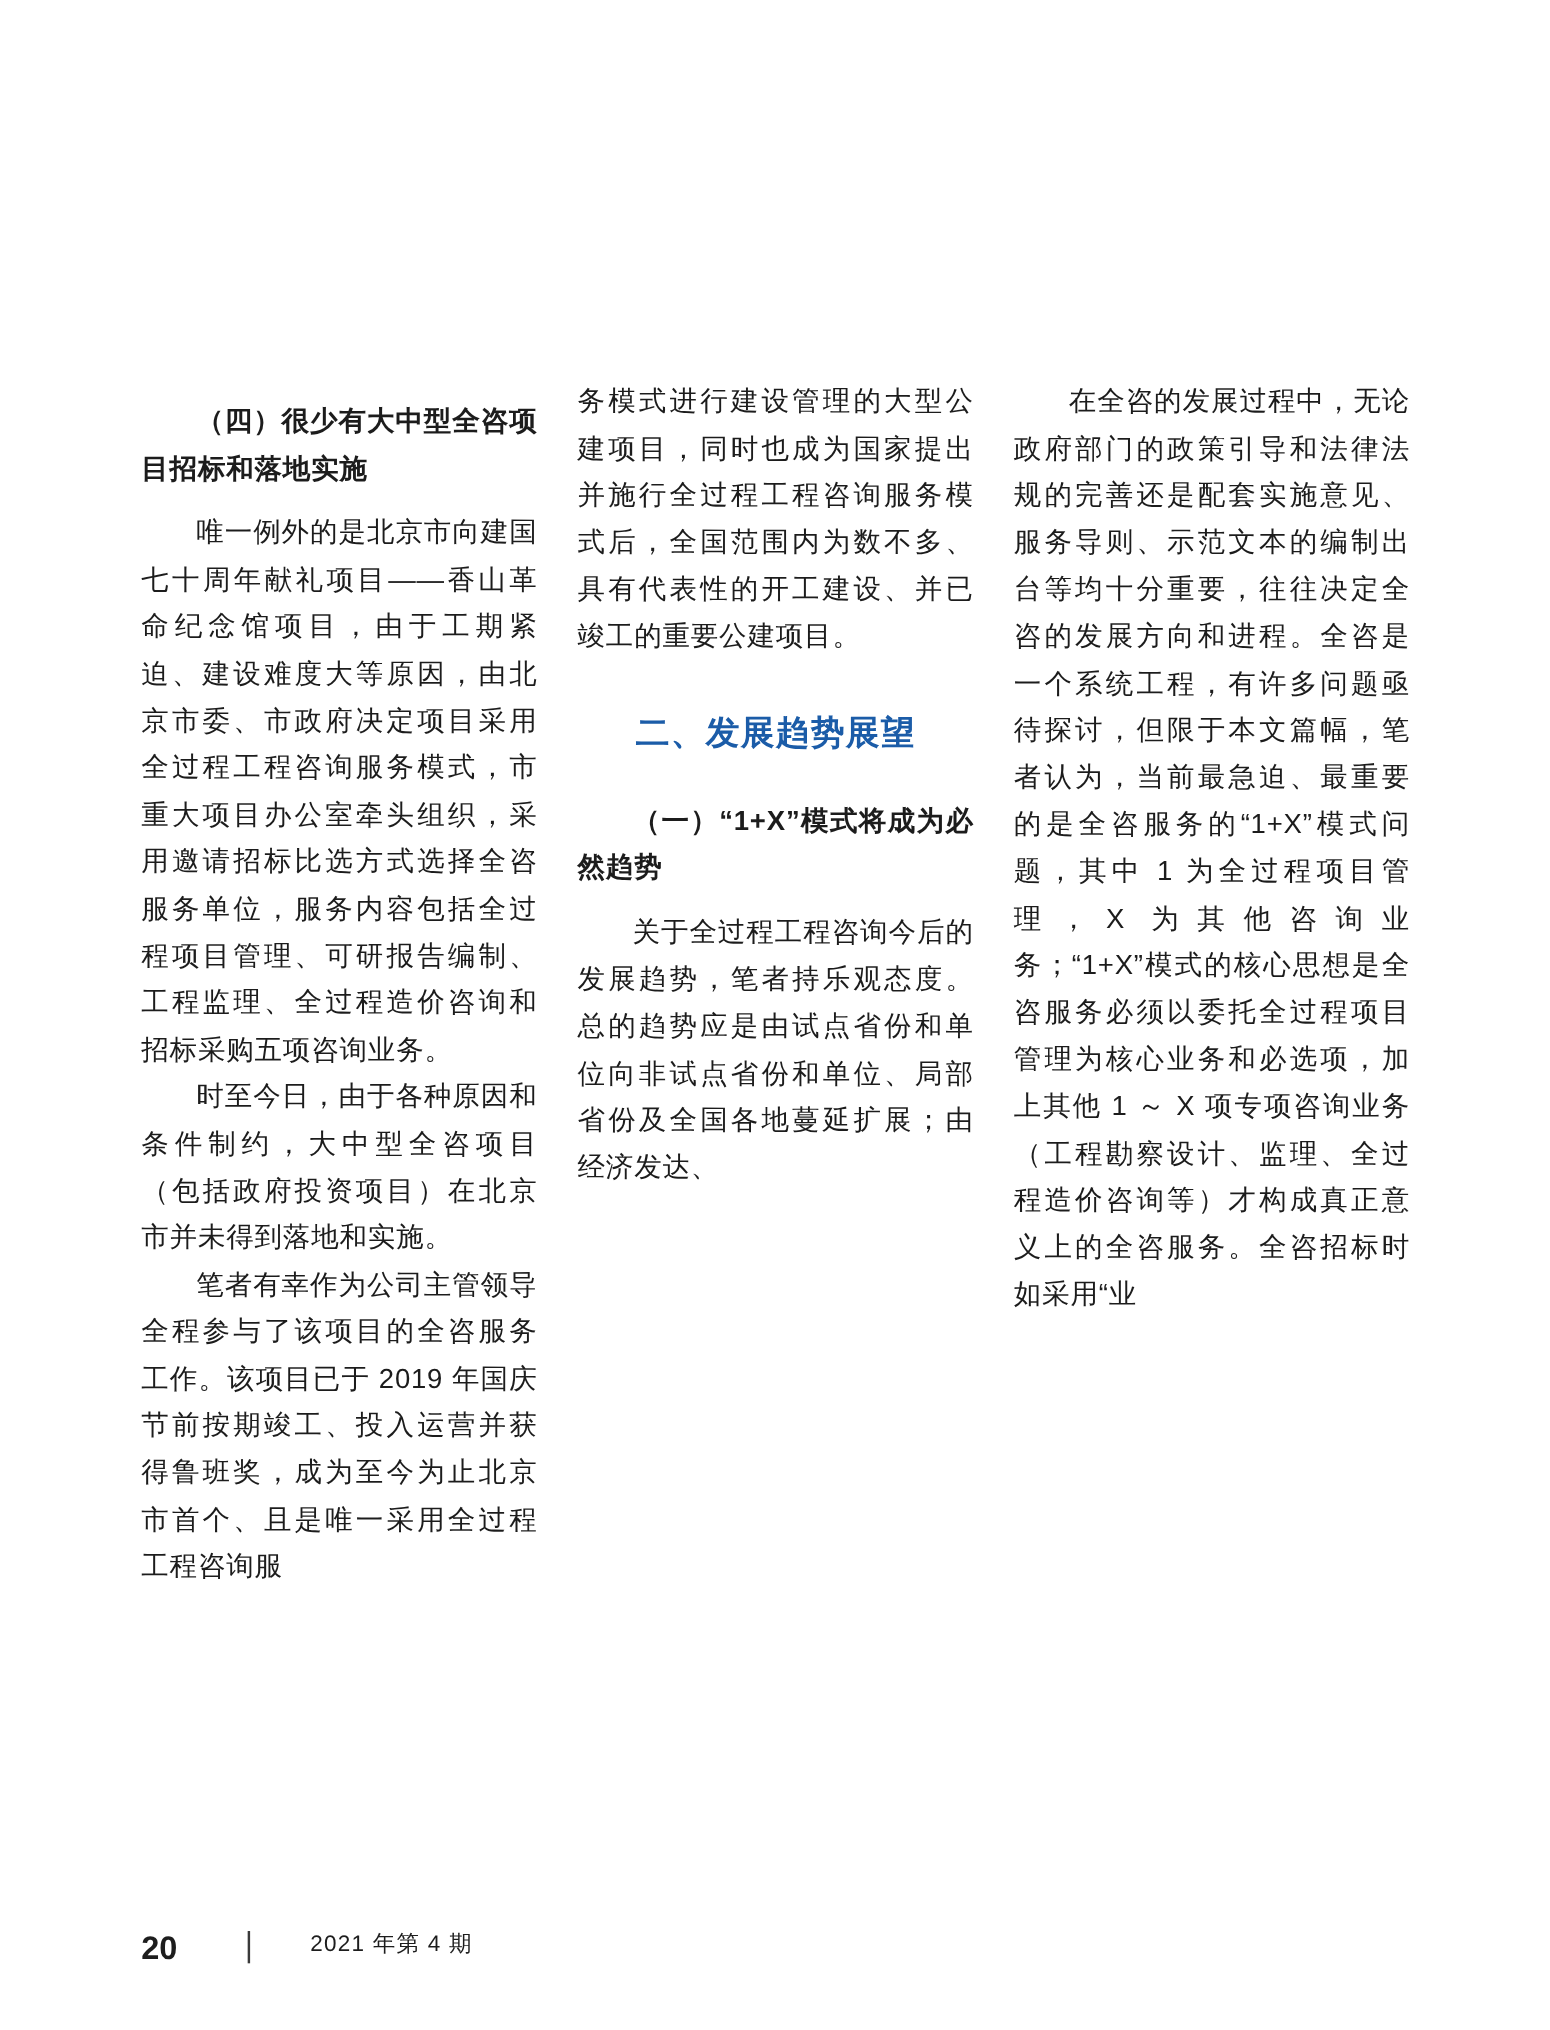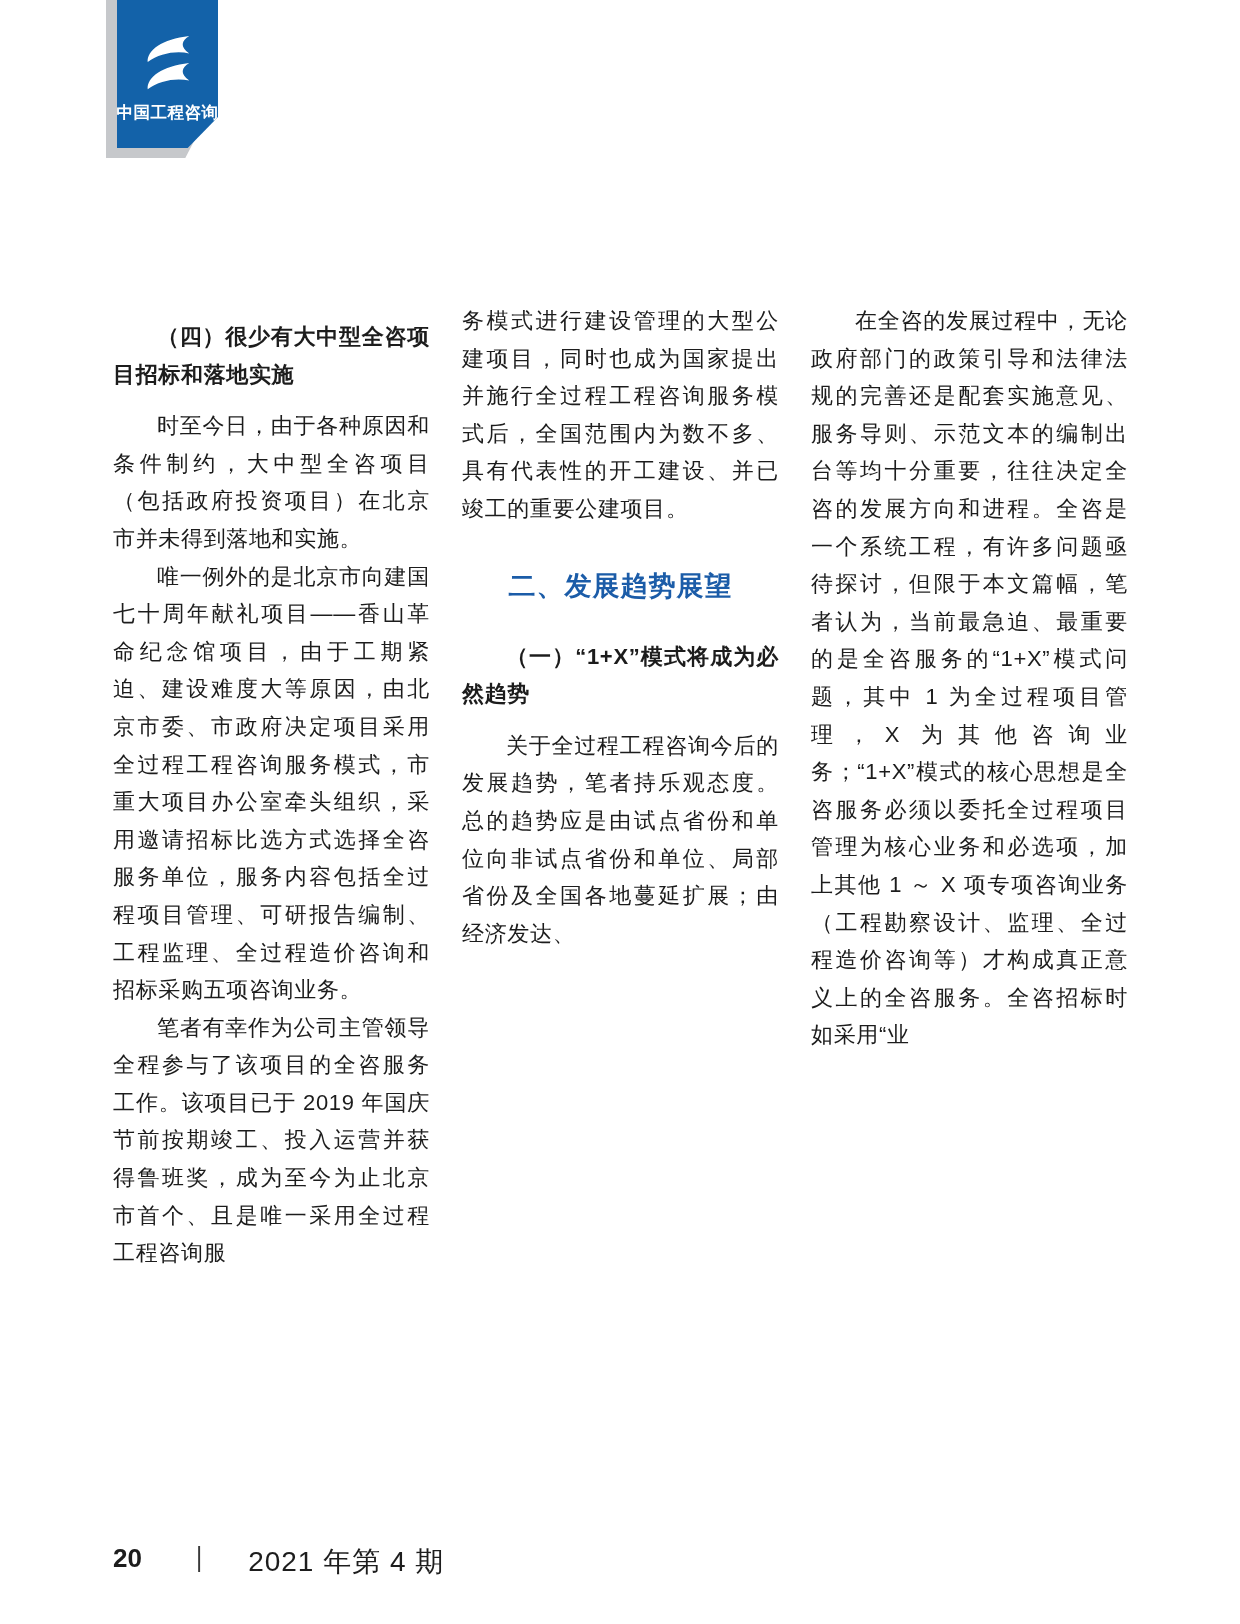--- a/index.html
+++ b/index.html
@@ -71,16 +71,6 @@
 
 <div class="page">
 
-  <div class="logo-wrap">
-    <div class="logo-shadow"></div>
-    <div class="logo-main">
-      <svg class="logo-icon" viewBox="0 0 60 64">
-        <path fill="#ffffff" d="M52,2 C24,5 8,17 9,29 C21,20 38,17 52,20 C42,13 44,7 52,2 Z"></path>
-        <path fill="#ffffff" d="M52,30 C24,33 8,45 9,57 C21,48 38,45 52,48 C42,41 44,35 52,30 Z"></path>
-      </svg>
-      <div class="logo-label">中国工程咨询</div>
-    </div>
-  </div>
 
   <div class="columns">
     <div class="col">

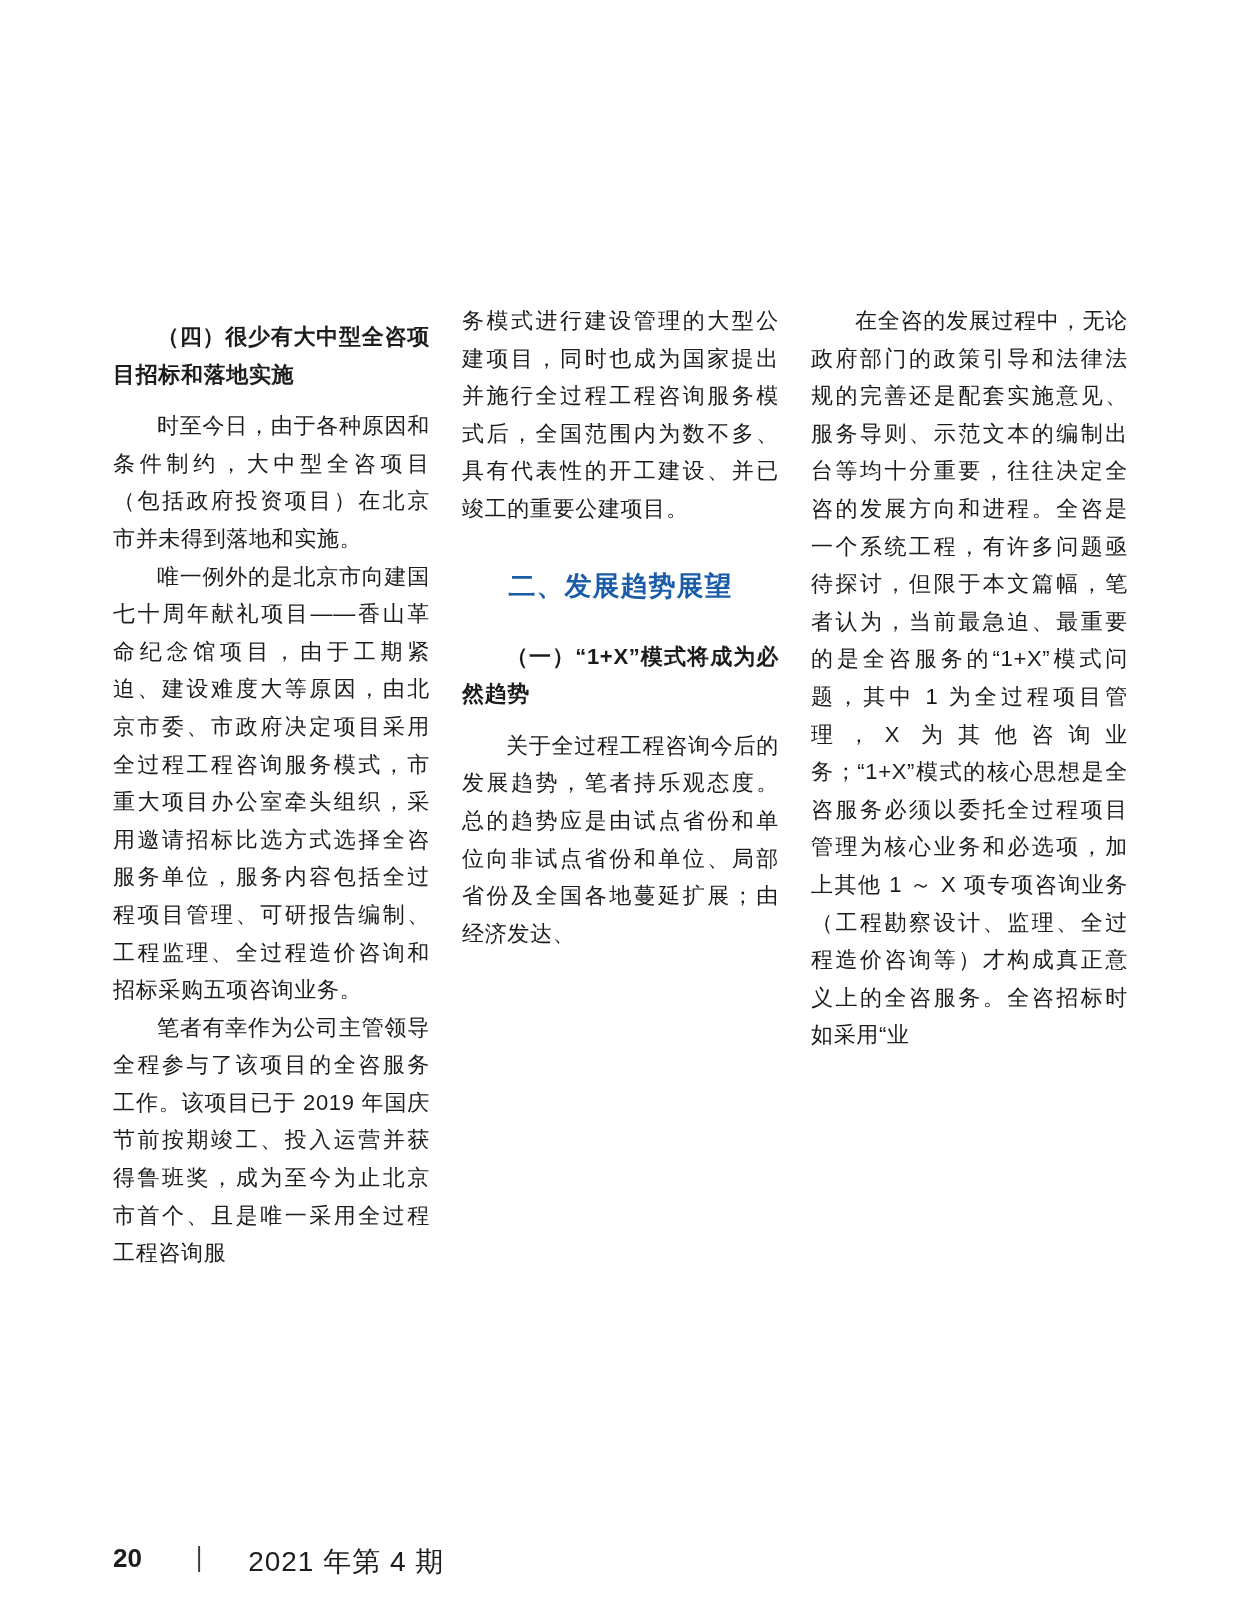--- a/index.html
+++ b/index.html
@@ -75,8 +75,8 @@
   <div class="columns">
     <div class="col">
         <p class="subhead indent">（四）很少有大中型全咨项目招标和落地实施</p>
+        <p class="para indent">唯一例外的是北京市向建国七十周年献礼项目——香山革命纪念馆项目，由于工期紧迫、建设难度大等原因，由北京市委、市政府决定项目采用全过程工程咨询服务模式，市重大项目办公室牵头组织，采用邀请招标比选方式选择全咨服务单位，服务内容包括全过程项目管理、可研报告编制、工程监理、全过程造价咨询和招标采购五项咨询业务。</p>
         <p class="para indent">时至今日，由于各种原因和条件制约，大中型全咨项目（包括政府投资项目）在北京市并未得到落地和实施。</p>
-        <p class="para indent">唯一例外的是北京市向建国七十周年献礼项目——香山革命纪念馆项目，由于工期紧迫、建设难度大等原因，由北京市委、市政府决定项目采用全过程工程咨询服务模式，市重大项目办公室牵头组织，采用邀请招标比选方式选择全咨服务单位，服务内容包括全过程项目管理、可研报告编制、工程监理、全过程造价咨询和招标采购五项咨询业务。</p>
         <p class="para indent">笔者有幸作为公司主管领导全程参与了该项目的全咨服务工作。该项目已于 2019 年国庆节前按期竣工、投入运营并获得鲁班奖，成为至今为止北京市首个、且是唯一采用全过程工程咨询服</p>
       </div>
     <div class="col">

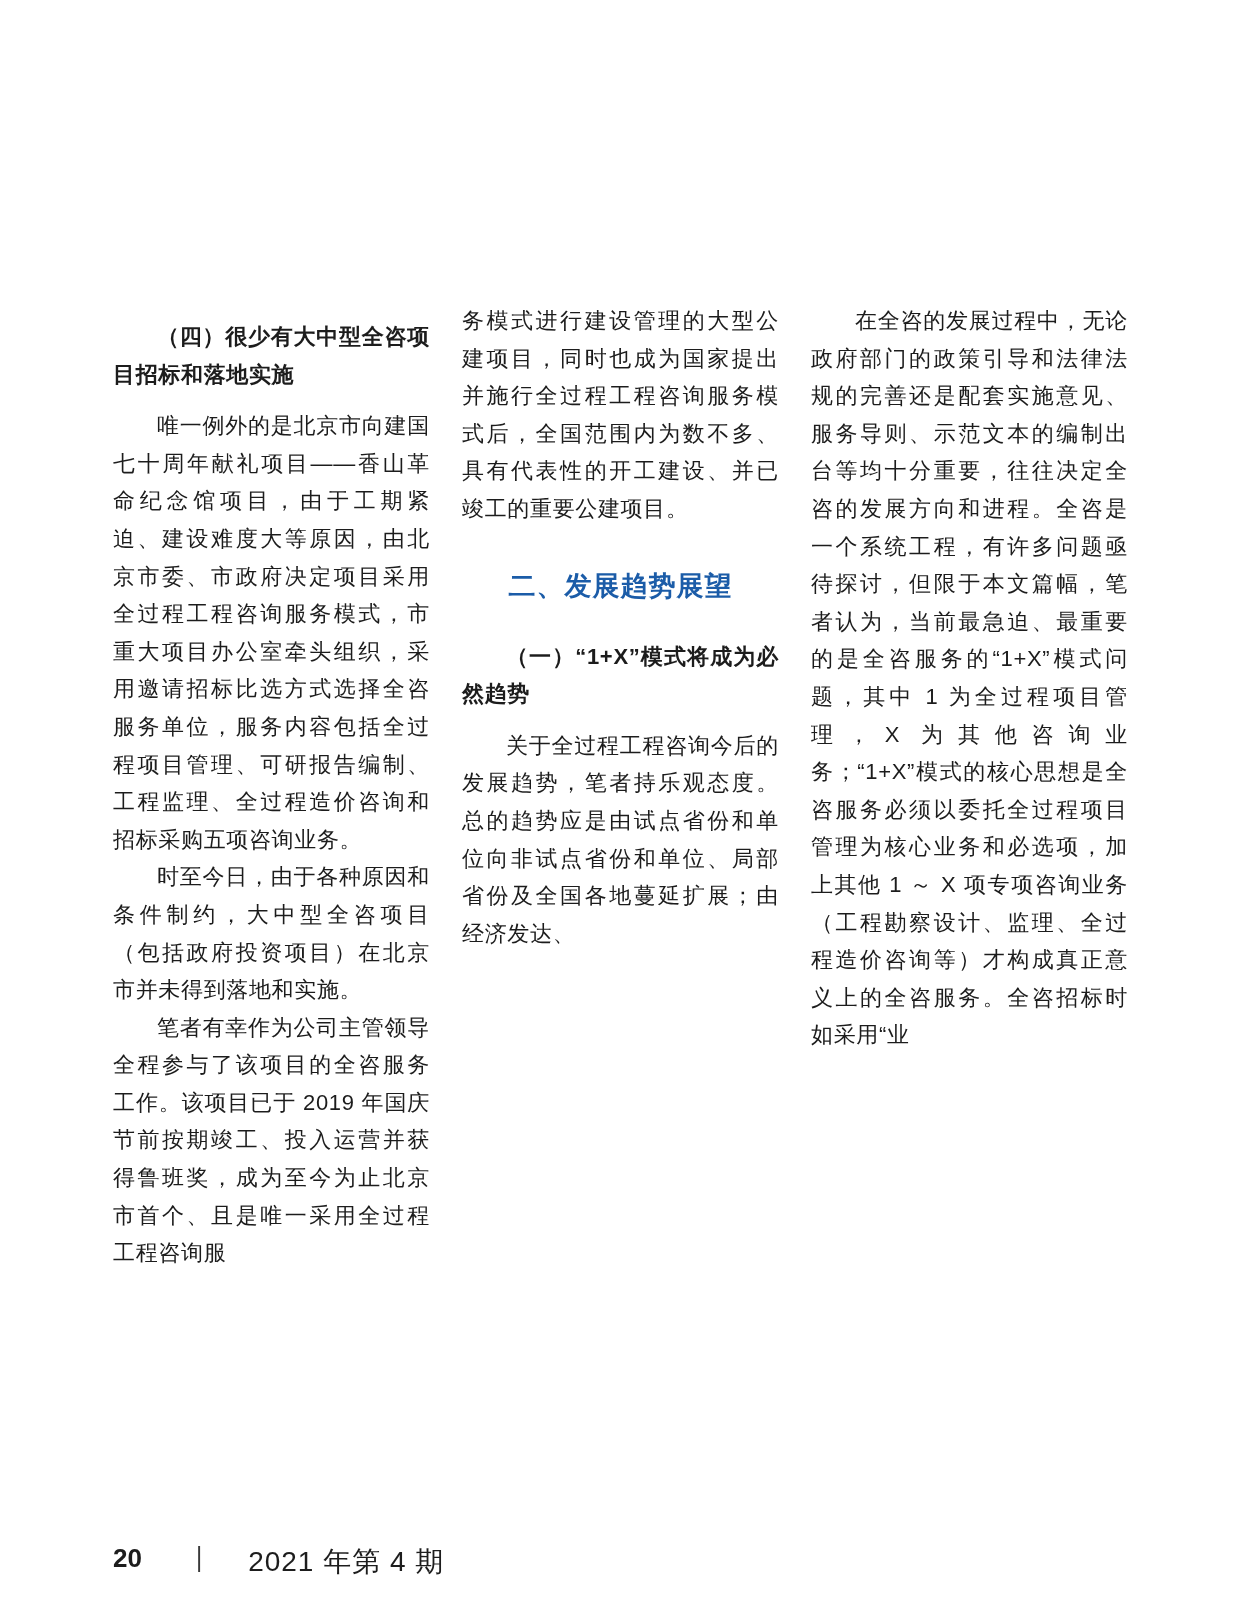--- a/index.html
+++ b/index.html
@@ -64,7 +64,7 @@
   }
   .footer .pageno { font-size: 26px; font-weight: 700; color: #1d1d1d; }
   .footer .divider { font-size: 24px; font-weight: 300; color: #3a3a3a; margin: 0 14px 0 22px; transform: scaleY(1.15); }
-  .footer .issue { font-size: 28px; color: #1d1d1d; letter-spacing: 1px; }
+  .footer .issue { font-size: 18px; color: #1d1d1d; letter-spacing: 1px; }
 </style>
 </head>
 <body>

